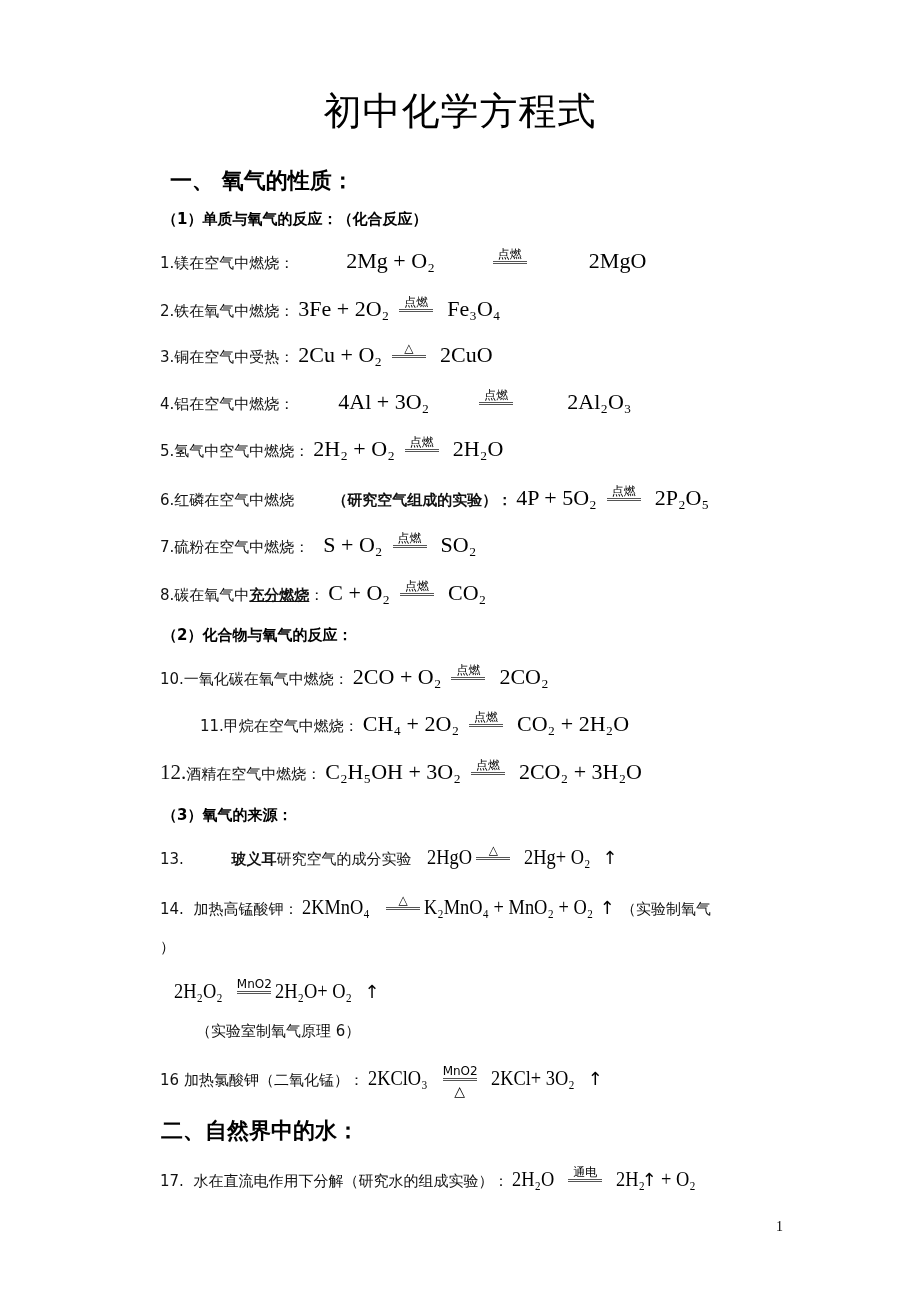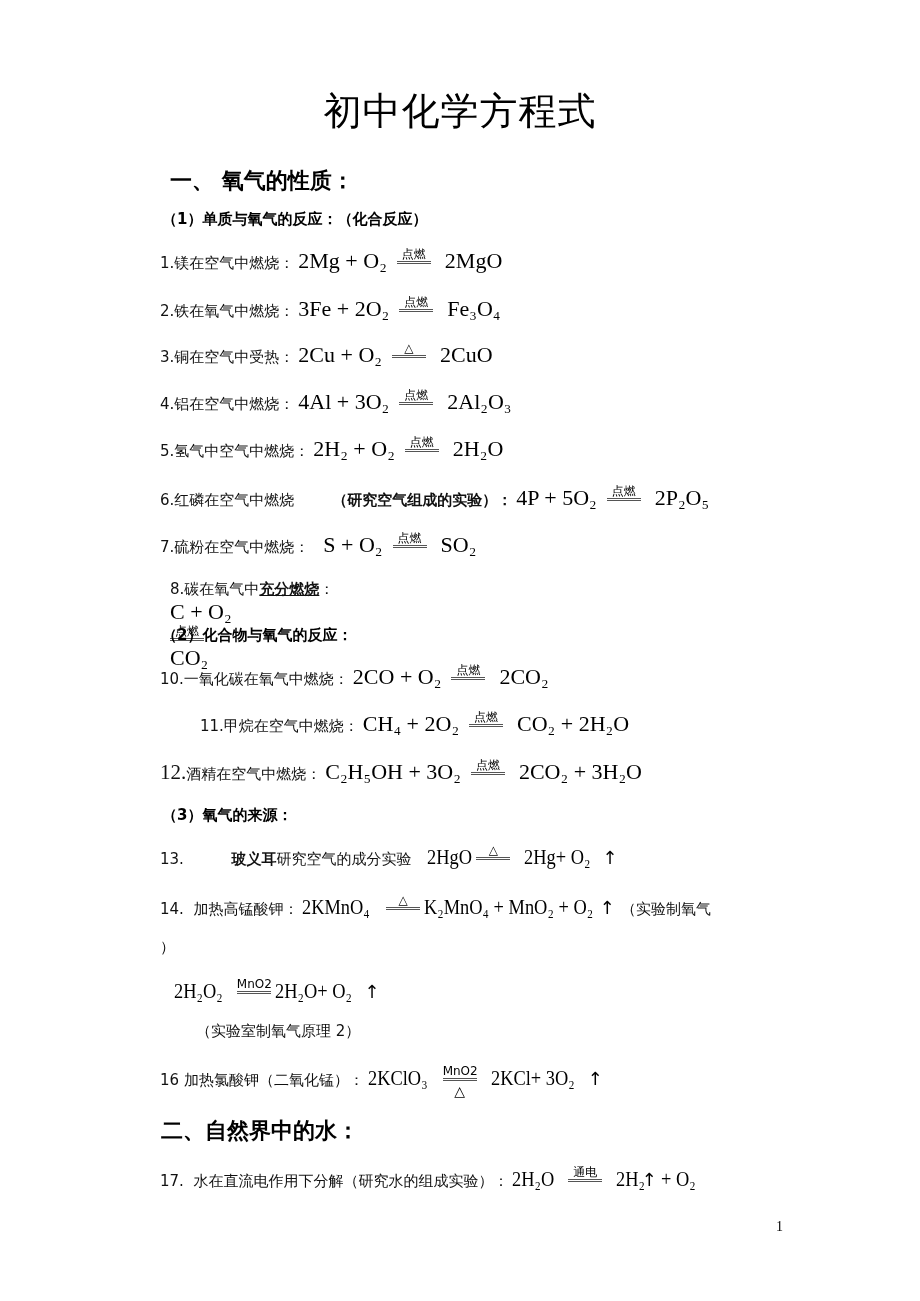--- a/index.html
+++ b/index.html
@@ -28,7 +28,7 @@
 <div class="section-heading" style="top:166px;margin-left:9px;">一、  氧气的性质：</div>
 <div class="sub-heading" style="top:210px;">（1）单质与氧气的反应：（化合反应）</div>
 
-<div class="line" style="top:248px;">
+<div class="line" style="top:248px;gap:48px;">
   <span class="label"><span>1.</span><span>镁在空气中燃烧：</span></span>
   <span class="eq">2Mg + O₂</span>
   <span class="cond">

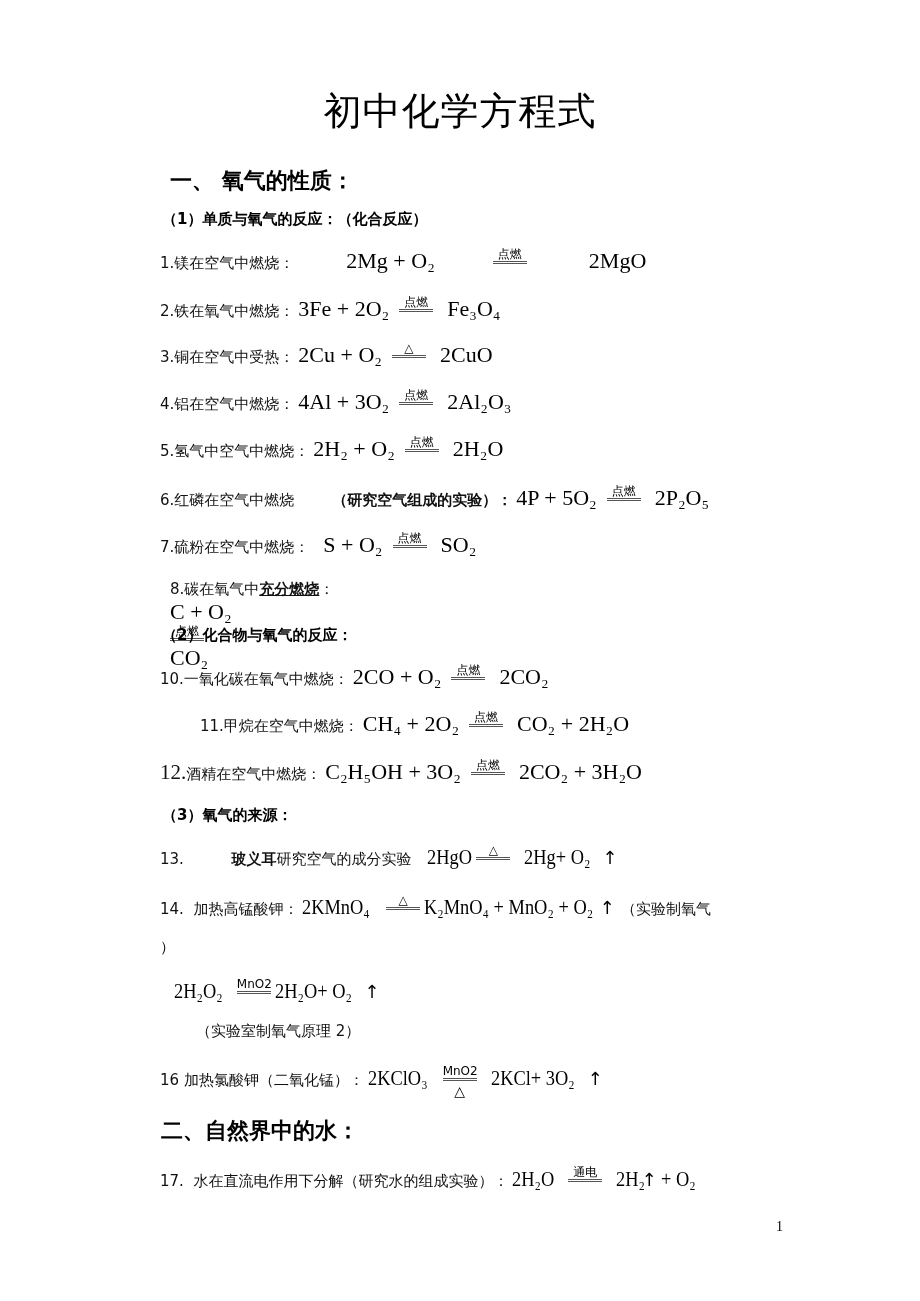--- a/index.html
+++ b/index.html
@@ -58,7 +58,7 @@
   <span class="eq">2CuO</span>
 </div>
 
-<div class="line" style="top:389px;">
+<div class="line" style="top:389px;gap:40px;">
   <span class="label"><span>4.</span><span>铝在空气中燃烧：</span></span>
   <span class="eq">4Al + 3O₂</span>
   <span class="cond">

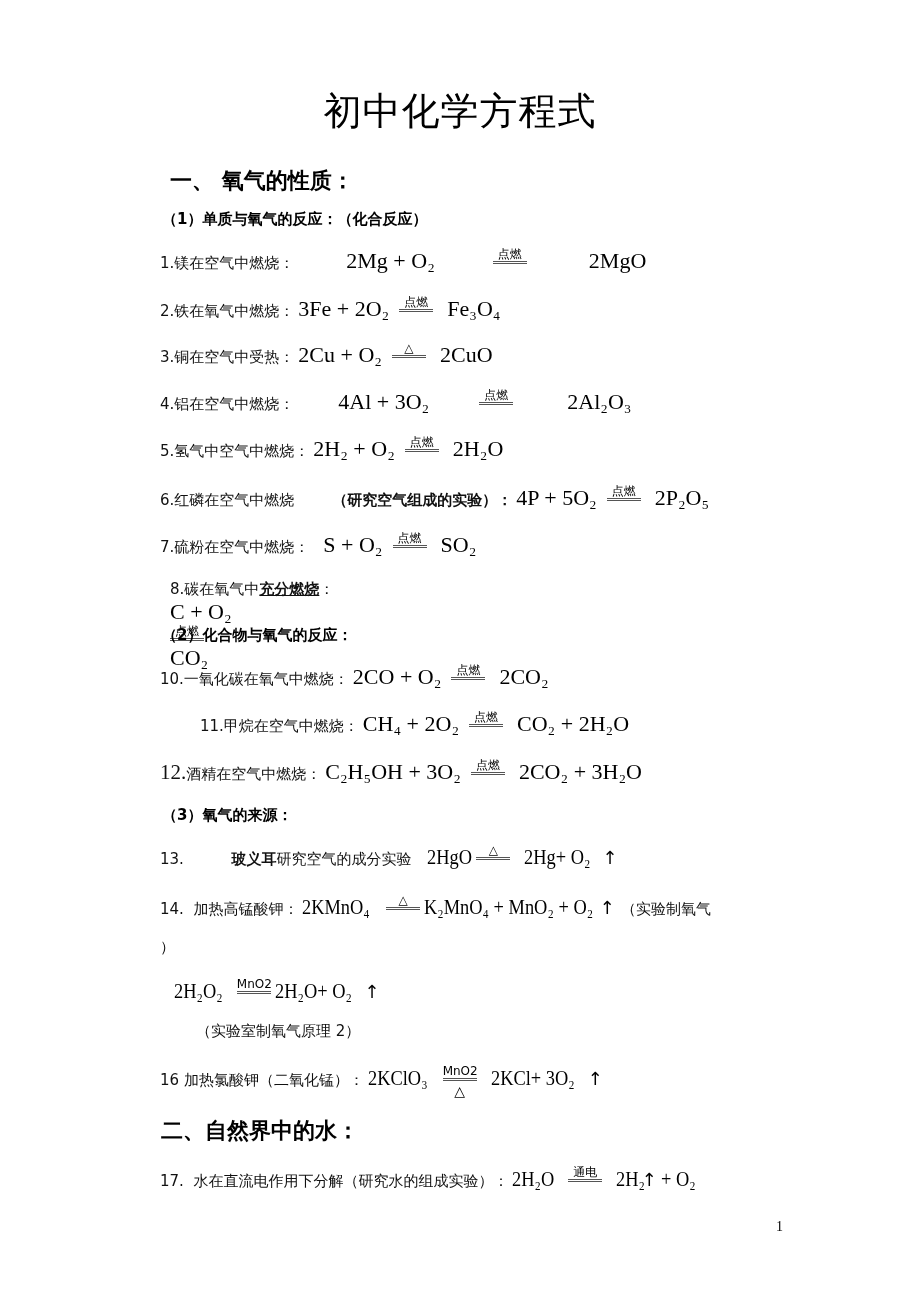--- a/index.html
+++ b/index.html
@@ -98,7 +98,7 @@
   <span class="eq">SO₂</span>
 </div>
 
-<div class="line" style="top:580px;flex-direction:column;">
+<div class="line" style="top:580px;">
   <span class="label"><span>8.</span><span>碳在氧气中</span><u>充分燃烧</u><span>：</span></span>
   <span class="eq">C + O₂</span>
   <span class="cond">

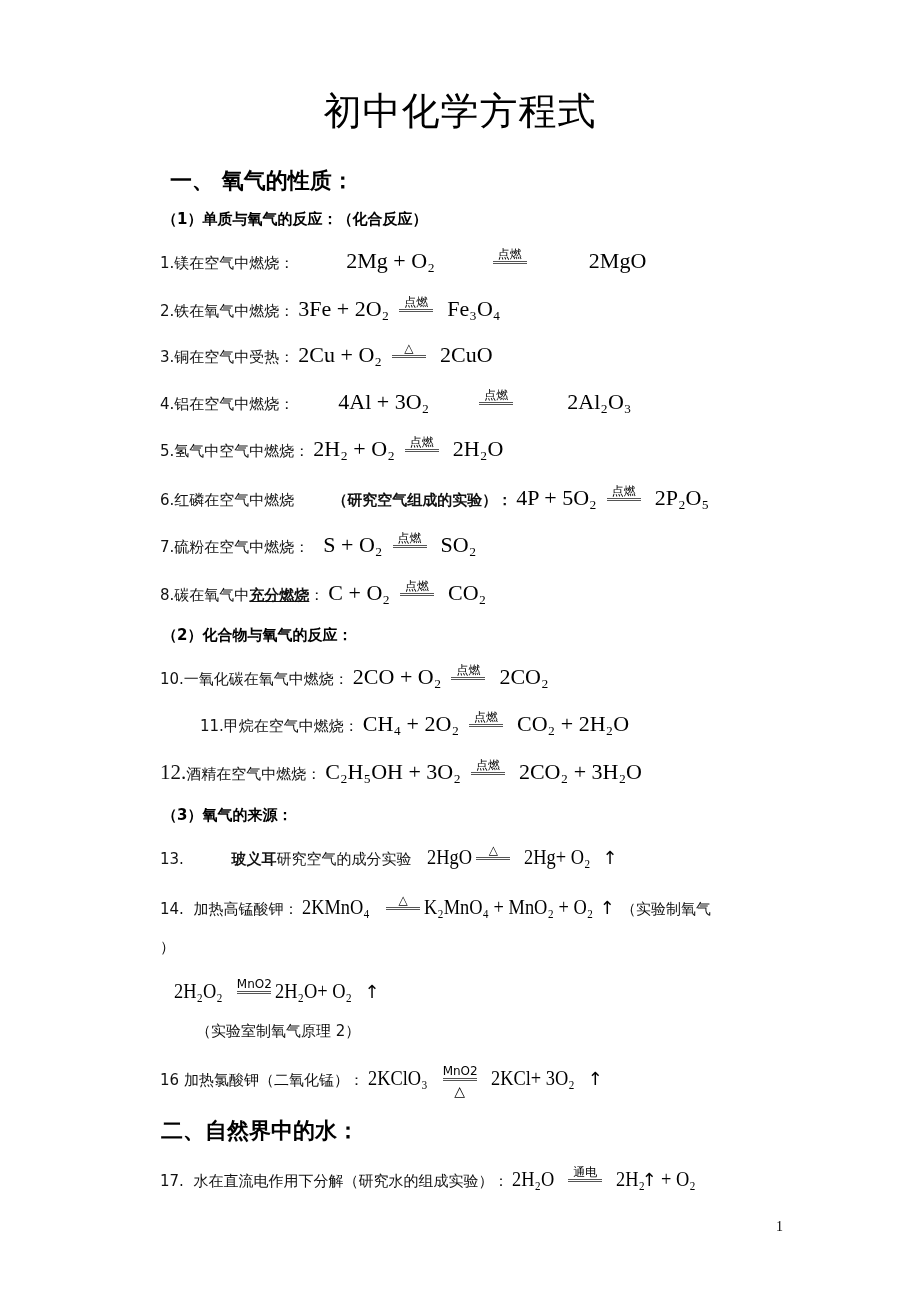--- a/index.html
+++ b/index.html
@@ -178,7 +178,7 @@
   <span class="arrow">↑</span>
 </div>
 <div class="line" style="top:1022px; left:196px;">
-  <span class="label">（实验室制氧气原理 2）</span>
+  <span class="label">（实验室制氧气原理 6）</span>
 </div>
 
 <div class="line" style="top:1065px;">

